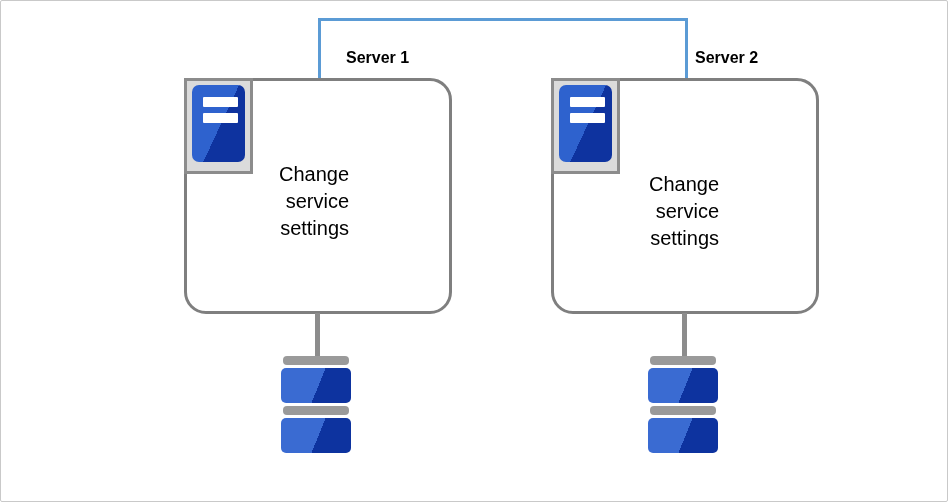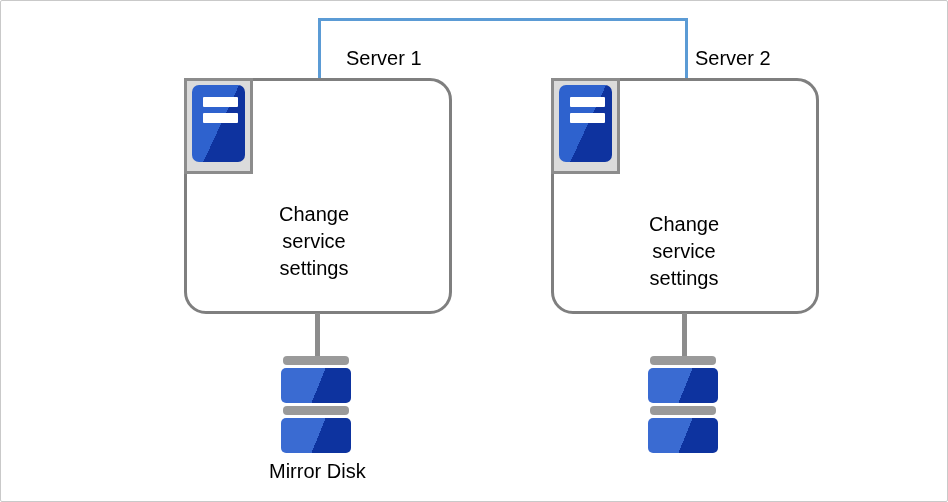--- a/index.html
+++ b/index.html
@@ -45,9 +45,10 @@
   .server-label {
     position: absolute;
     top: 46px;
-    font-size: 20px;
+    font-size: 16px;
     line-height: 22px;
     white-space: nowrap;
+    font-weight: bold;
   }
   .u1 .server-label { left: 162px; }
   .u2 .server-label { left: 144px; }

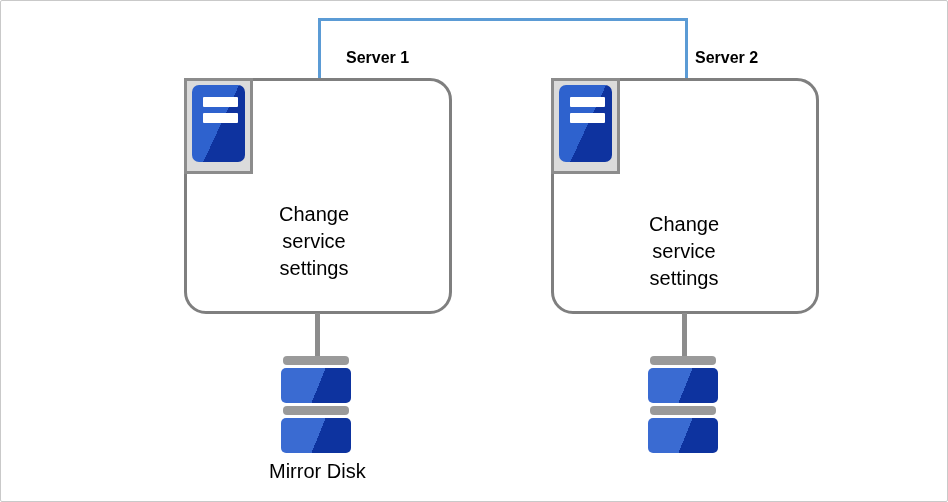--- a/index.html
+++ b/index.html
@@ -100,9 +100,8 @@
     position: absolute;
     font-size: 20px;
     line-height: 27px;
-    text-align: center;
+    text-align: right;
     white-space: nowrap;
-    margin-top: 40px;
   }
   .u1 .action-text { left: 95px; top: 160px; }
   .u2 .action-text { left: 98px; top: 170px; }

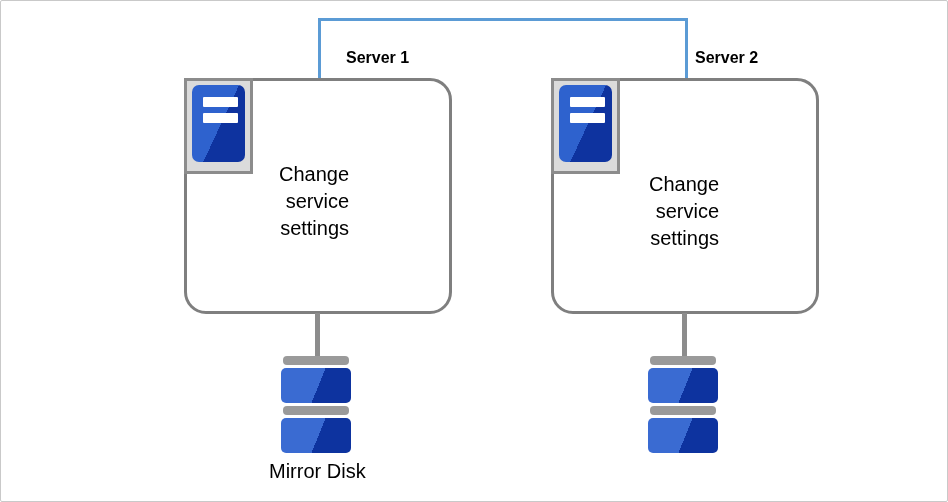--- a/index.html
+++ b/index.html
@@ -175,7 +175,6 @@
       <div class="disk-cap"></div>
       <div class="disk"></div>
     </div>
-    <div class="disk-label">Mirror Disk</div>
   </div>
 
   <div class="unit u2">

